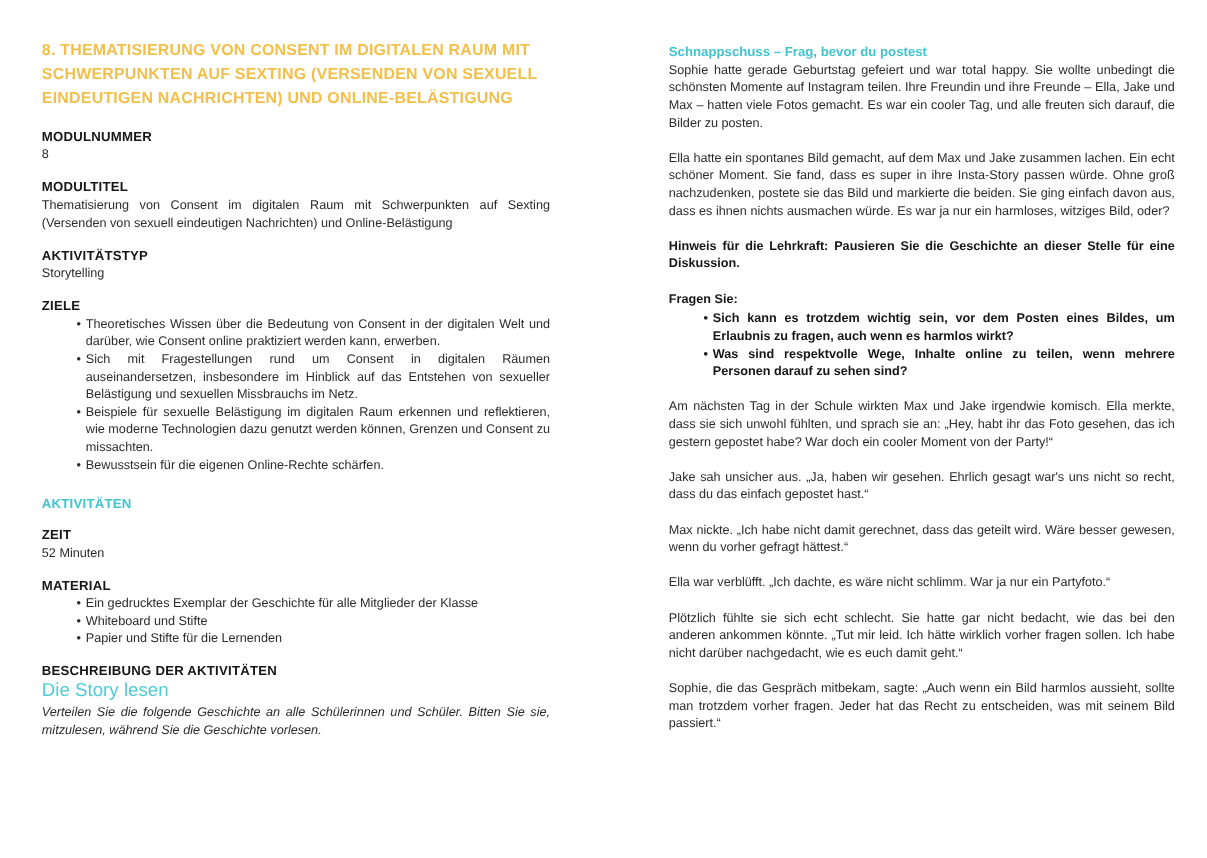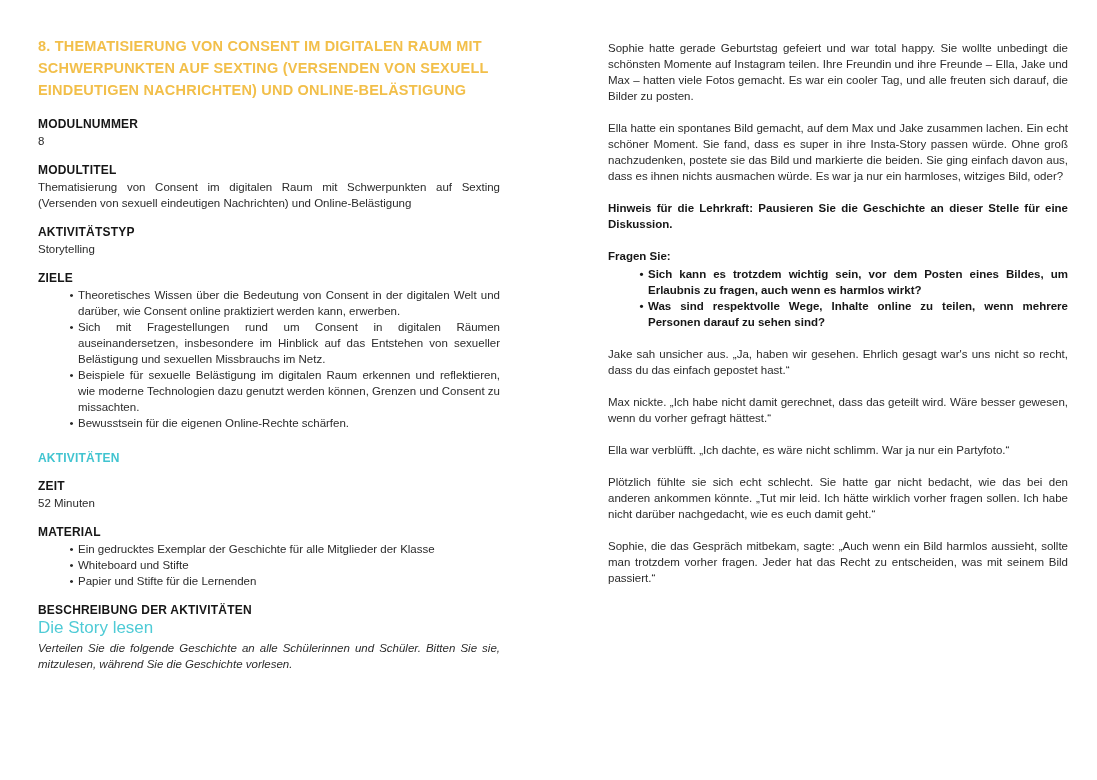--- a/index.html
+++ b/index.html
@@ -174,6 +174,7 @@
   </div>
 
   <div class="page-col right">
+    <div class="story-title">Schnappschuss – Frag, bevor du postest</div>
 
     <div class="para">Sophie hatte gerade Geburtstag gefeiert und war total happy. Sie wollte unbedingt die schönsten Momente auf Instagram teilen. Ihre Freundin und ihre Freunde – Ella, Jake und Max – hatten viele Fotos gemacht. Es war ein cooler Tag, und alle freuten sich darauf, die Bilder zu posten.</div>
     <div class="para">Ella hatte ein spontanes Bild gemacht, auf dem Max und Jake zusammen lachen. Ein echt schöner Moment. Sie fand, dass es super in ihre Insta-Story passen würde. Ohne groß nachzudenken, postete sie das Bild und markierte die beiden. Sie ging einfach davon aus, dass es ihnen nichts ausmachen würde. Es war ja nur ein harmloses, witziges Bild, oder?</div>

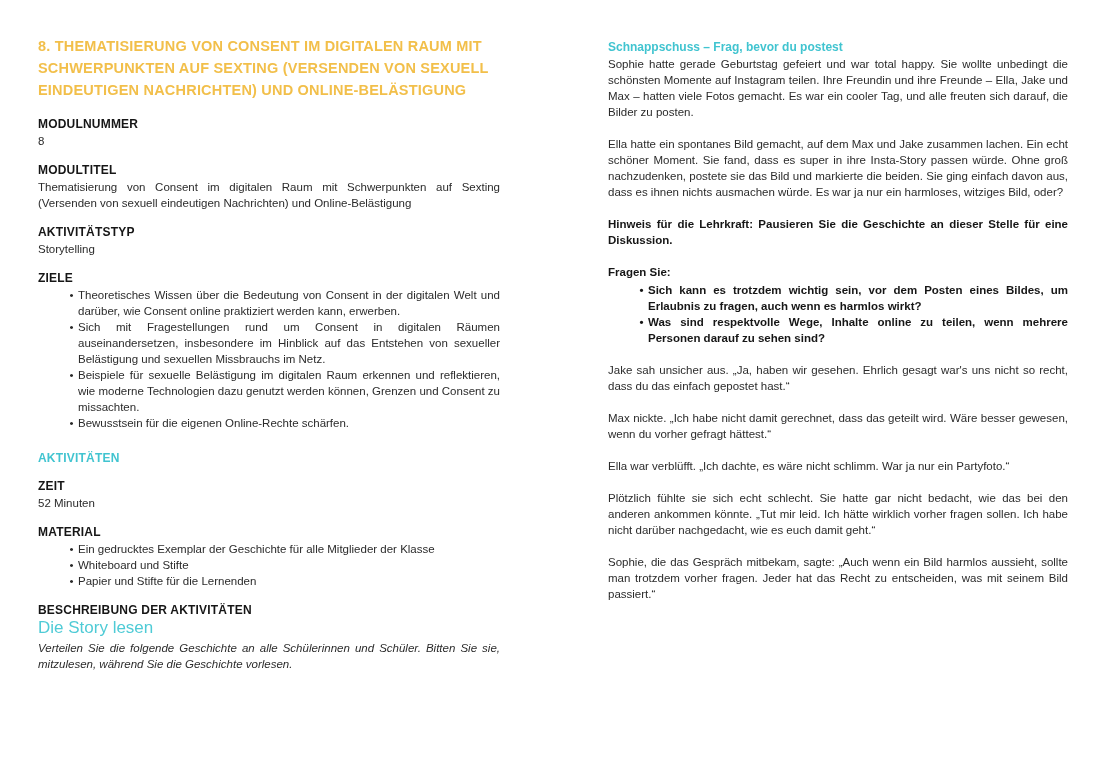--- a/index.html
+++ b/index.html
@@ -193,6 +193,7 @@
       </div>
     </div>
 
+    <div class="para">Am nächsten Tag in der Schule wirkten Max und Jake irgendwie komisch. Ella merkte, dass sie sich unwohl fühlten, und sprach sie an: „Hey, habt ihr das Foto gesehen, das ich gestern gepostet habe? War doch ein cooler Moment von der Party!“</div>
     <div class="para">Jake sah unsicher aus. „Ja, haben wir gesehen. Ehrlich gesagt war's uns nicht so recht, dass du das einfach gepostet hast.“</div>
     <div class="para">Max nickte. „Ich habe nicht damit gerechnet, dass das geteilt wird. Wäre besser gewesen, wenn du vorher gefragt hättest.“</div>
     <div class="para">Ella war verblüfft. „Ich dachte, es wäre nicht schlimm. War ja nur ein Partyfoto.“</div>

